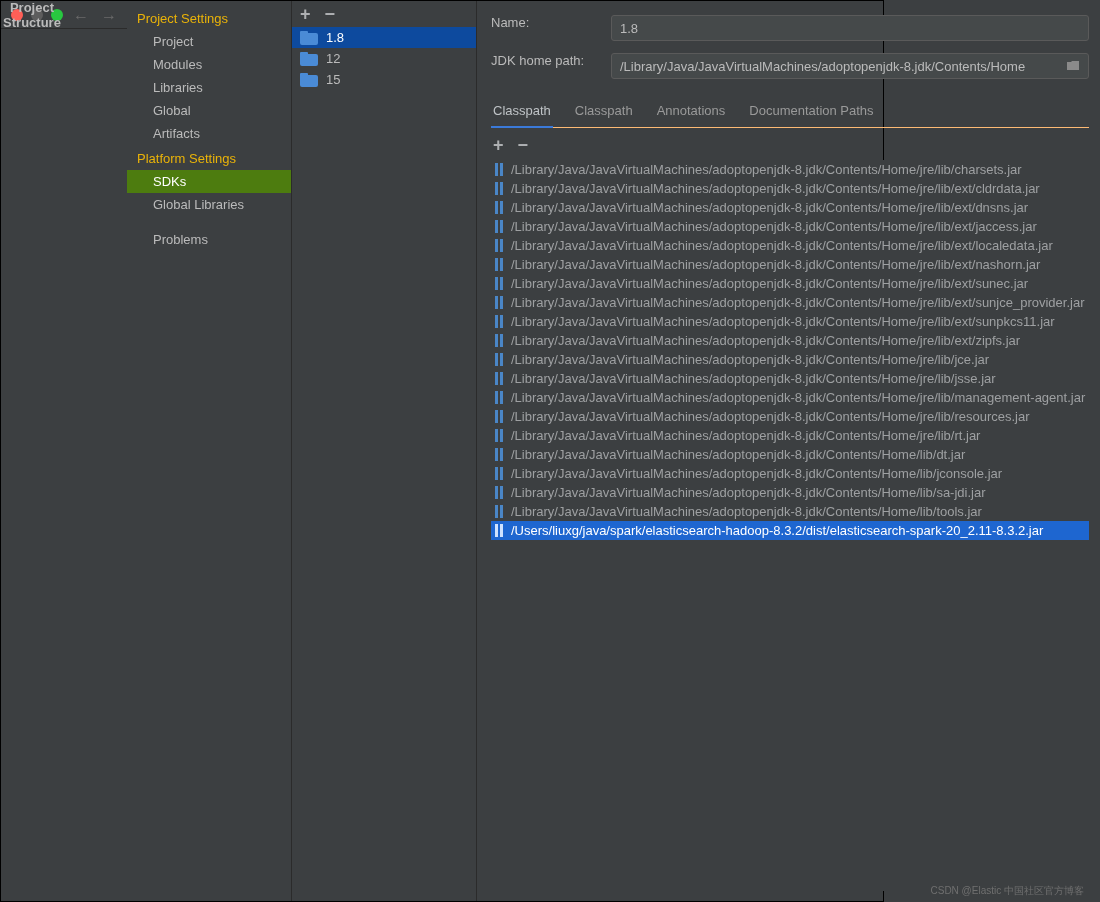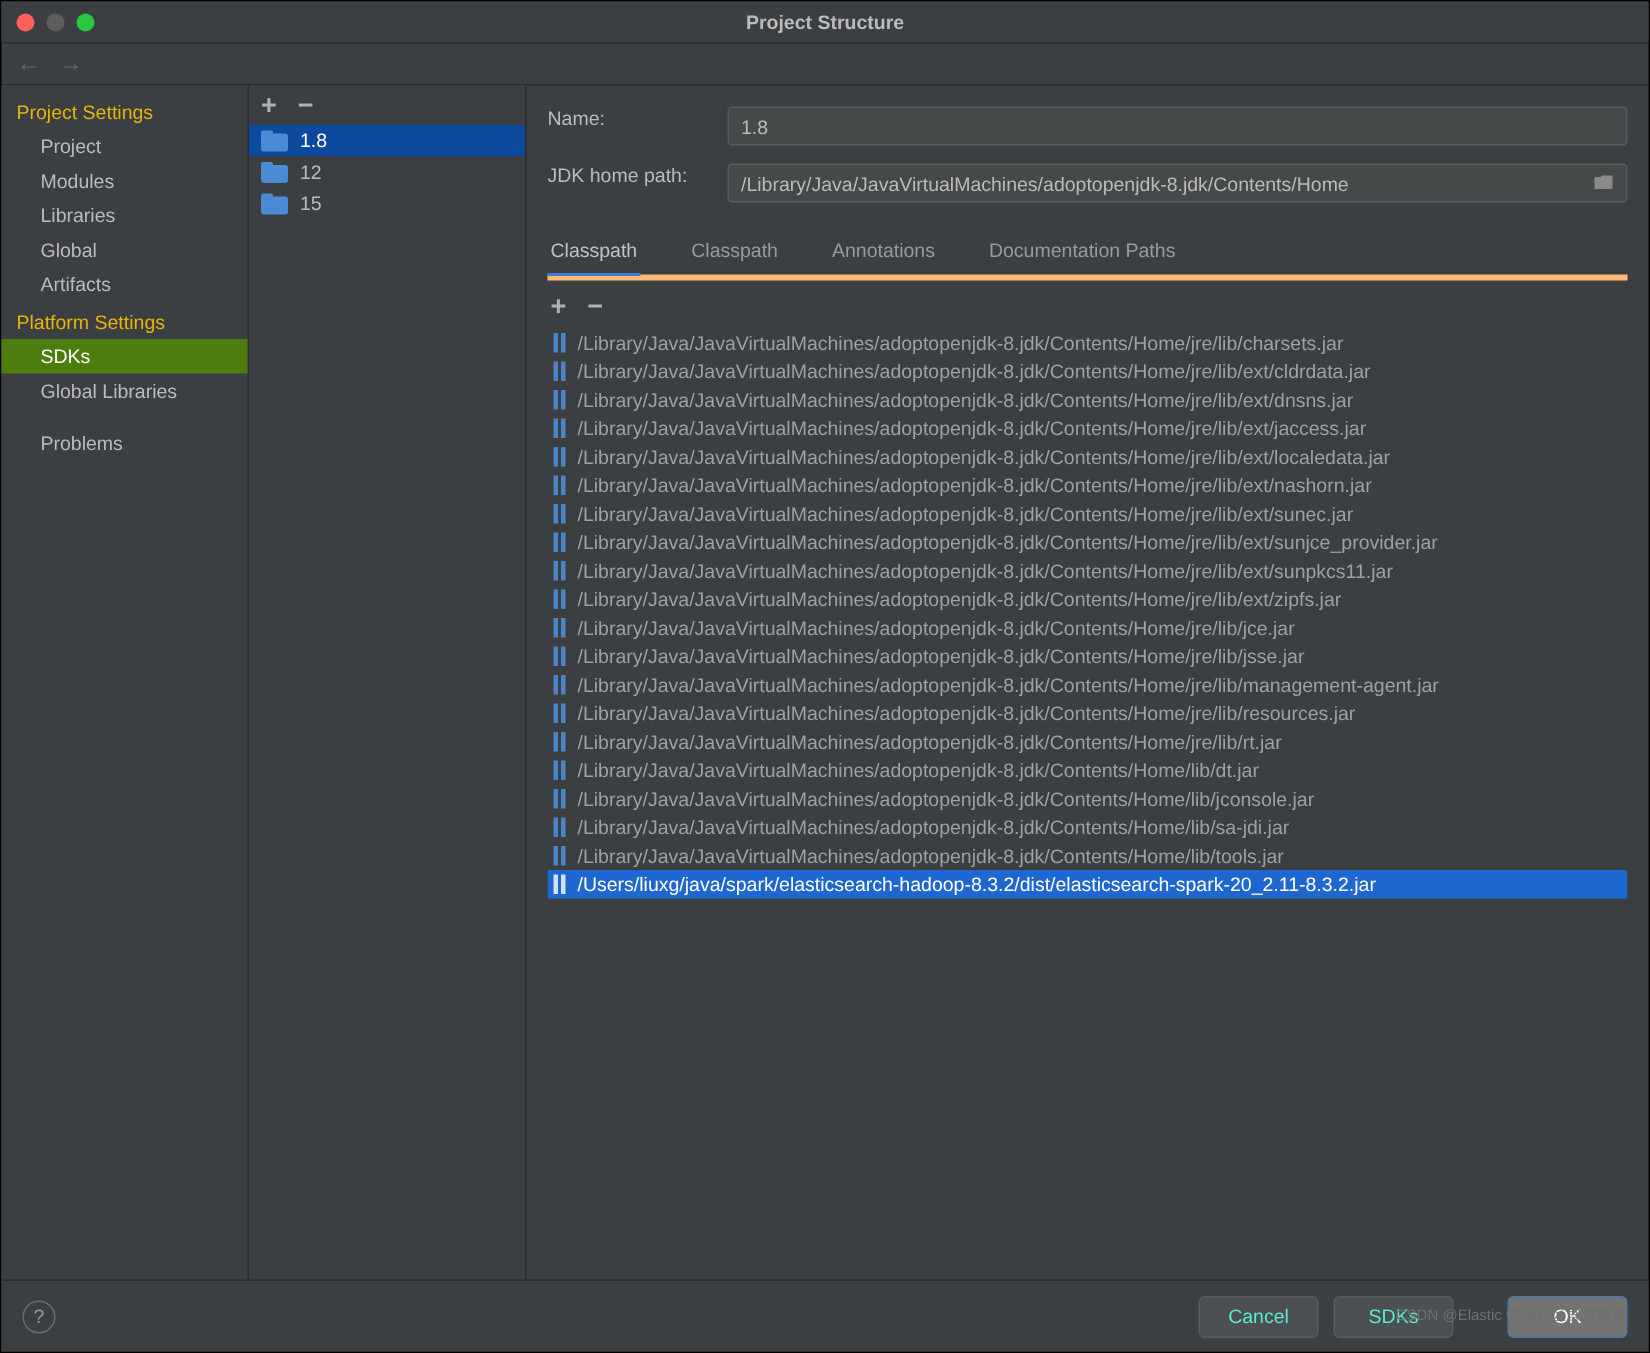--- a/index.html
+++ b/index.html
@@ -11,7 +11,7 @@
     background: #3c3f41;
   }
 
-  .window { width: 1100px; height: 902px; display: flex; flex-direction: column; background:#3c3f41; border:1px solid #000; }
+  .window { width: 884px; height: 902px; display: flex; flex-direction: row; background:#3c3f41; border:1px solid #000; }
 
   
   .titlebar {

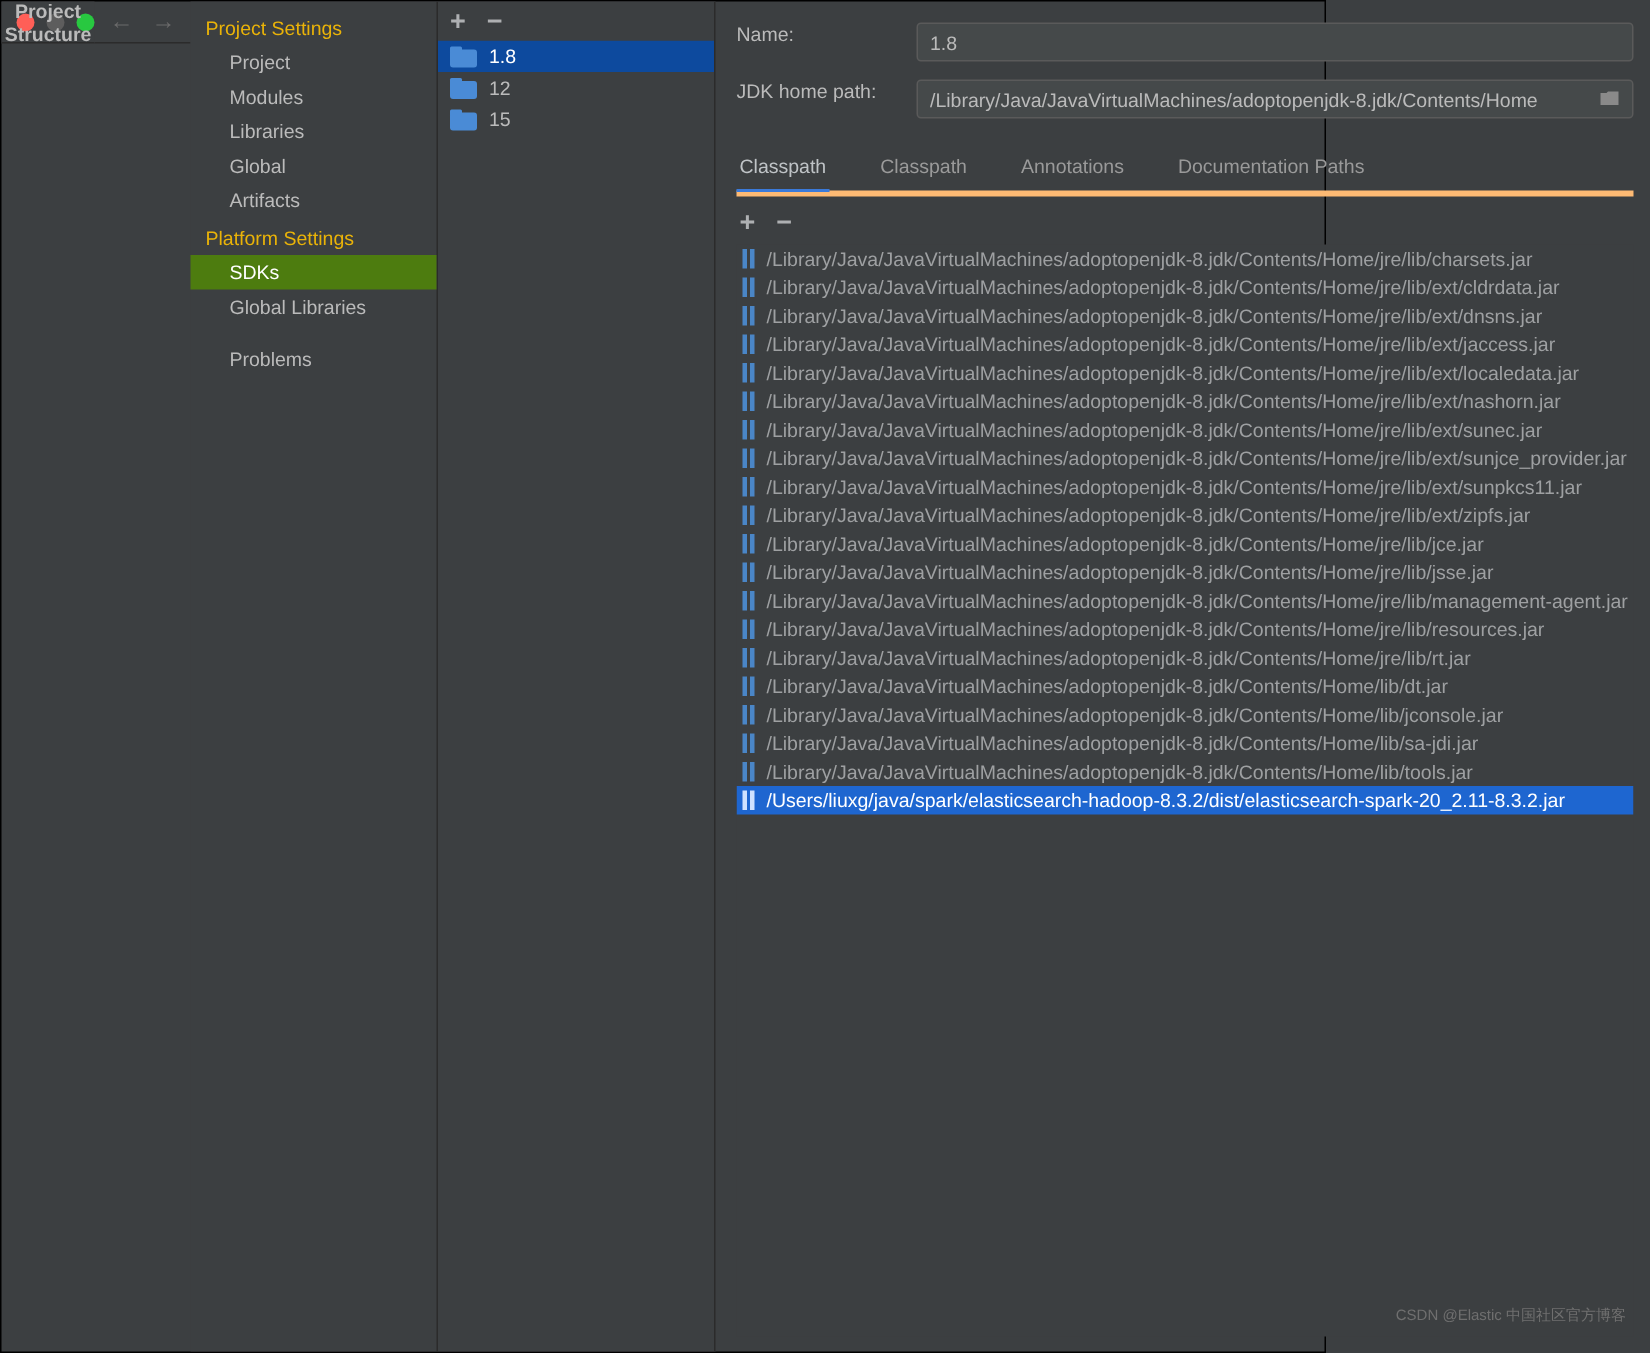--- a/index.html
+++ b/index.html
@@ -87,7 +87,7 @@
   }
   .textfield .browse { margin-left:auto; color:#8a8a8a; }
 
-  .tabs { display:flex; gap:32px; border-bottom:4px solid #fdba74; margin-top:6px;}
+  .tabs { display:flex; gap:20px; border-bottom:1px solid #fdba74; margin-top:6px;}
   .tab { padding:6px 2px 8px 2px; color:#9a9a9a; font-size:13px; }
   .tab.active { color:#bfc3c6; border-bottom:2px solid #3b7ad9; margin-bottom:-1px;}
 

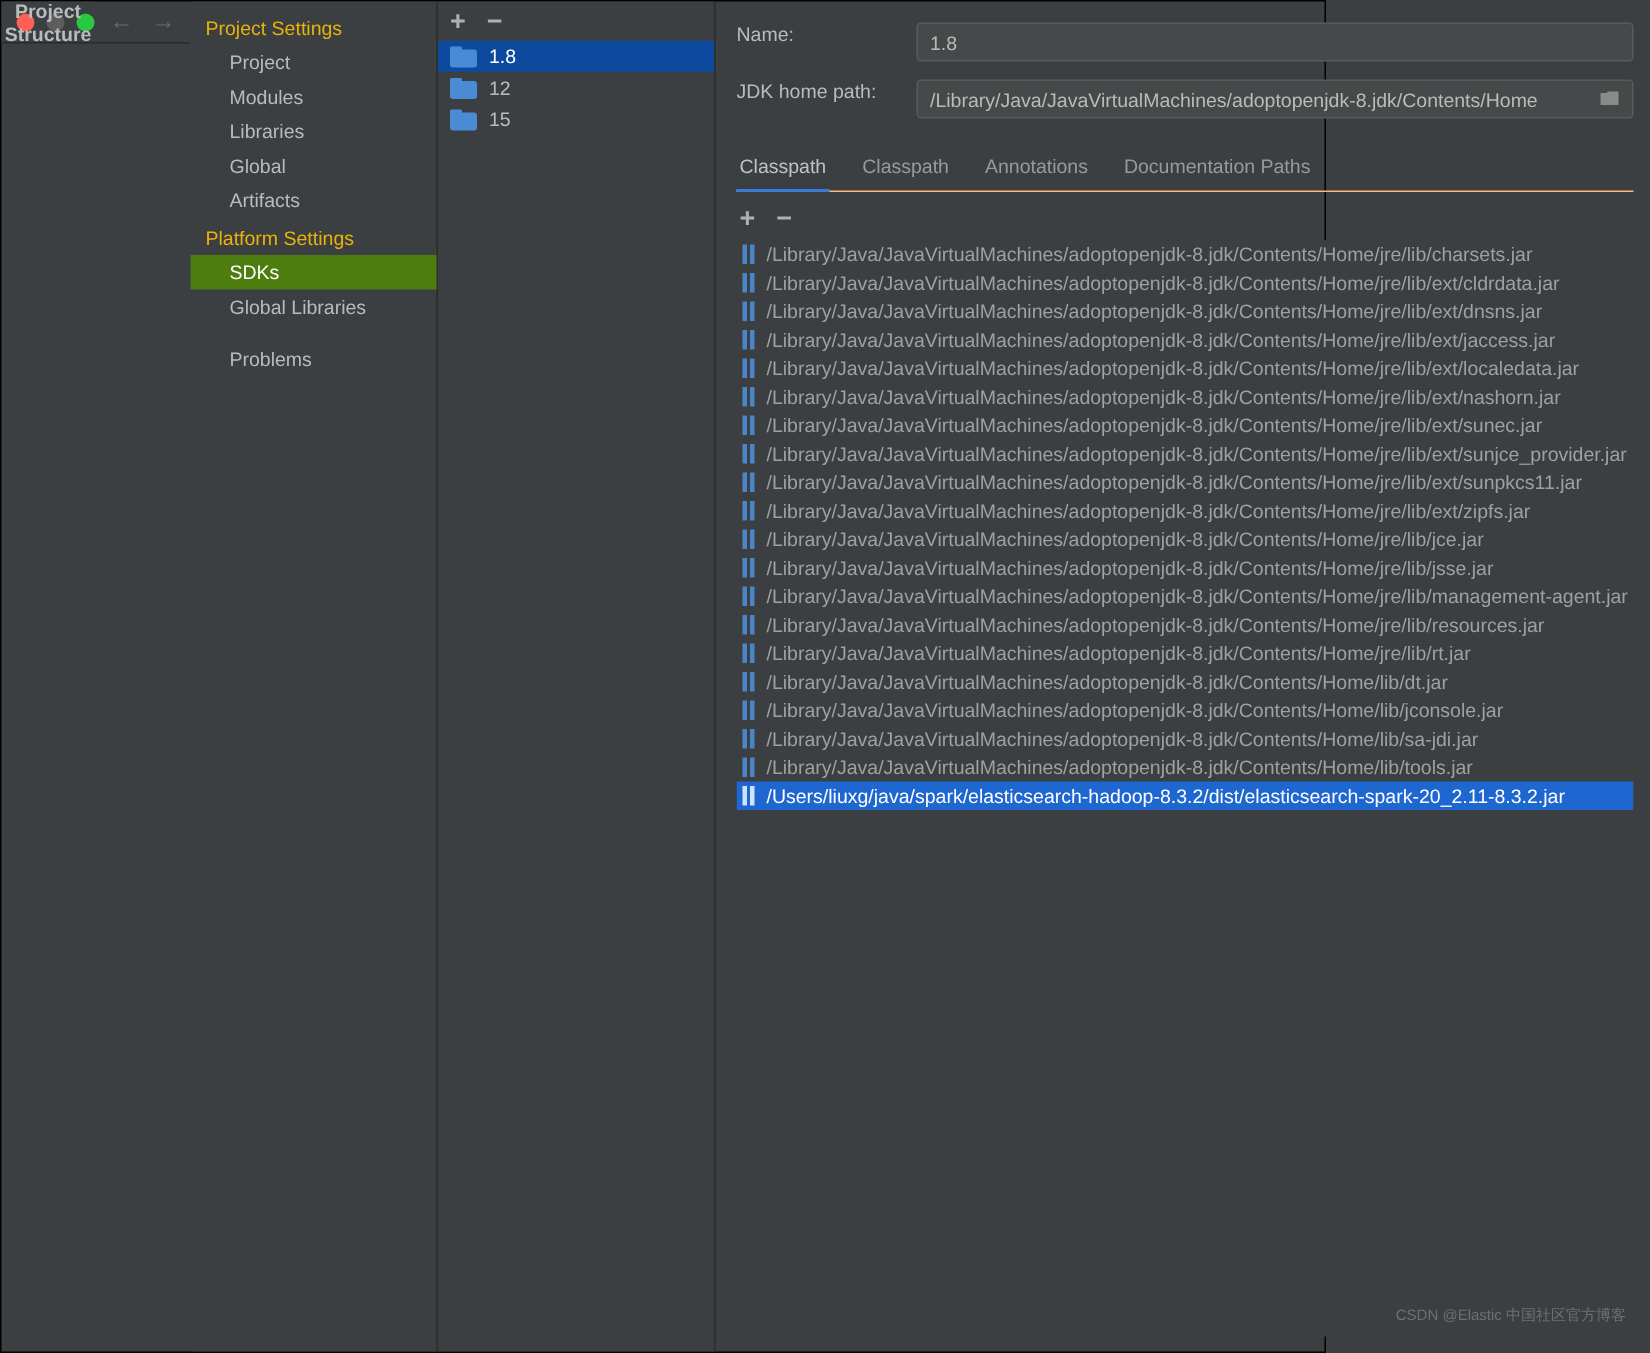--- a/index.html
+++ b/index.html
@@ -123,7 +123,7 @@
     position:relative;
   }
   .btnf.primary { background:#737373; border-color:#4d79a8; color:#ffffff;margin-left:26px; }
-  .watermark { position:absolute; right:16px; bottom:18px; font-size:10px; color:#6f6f6f; pointer-events:none;}
+  .watermark { position:absolute; right:16px; bottom:4px; font-size:10px; color:#6f6f6f; pointer-events:none;}
 </style>
 </head>
 <body>

